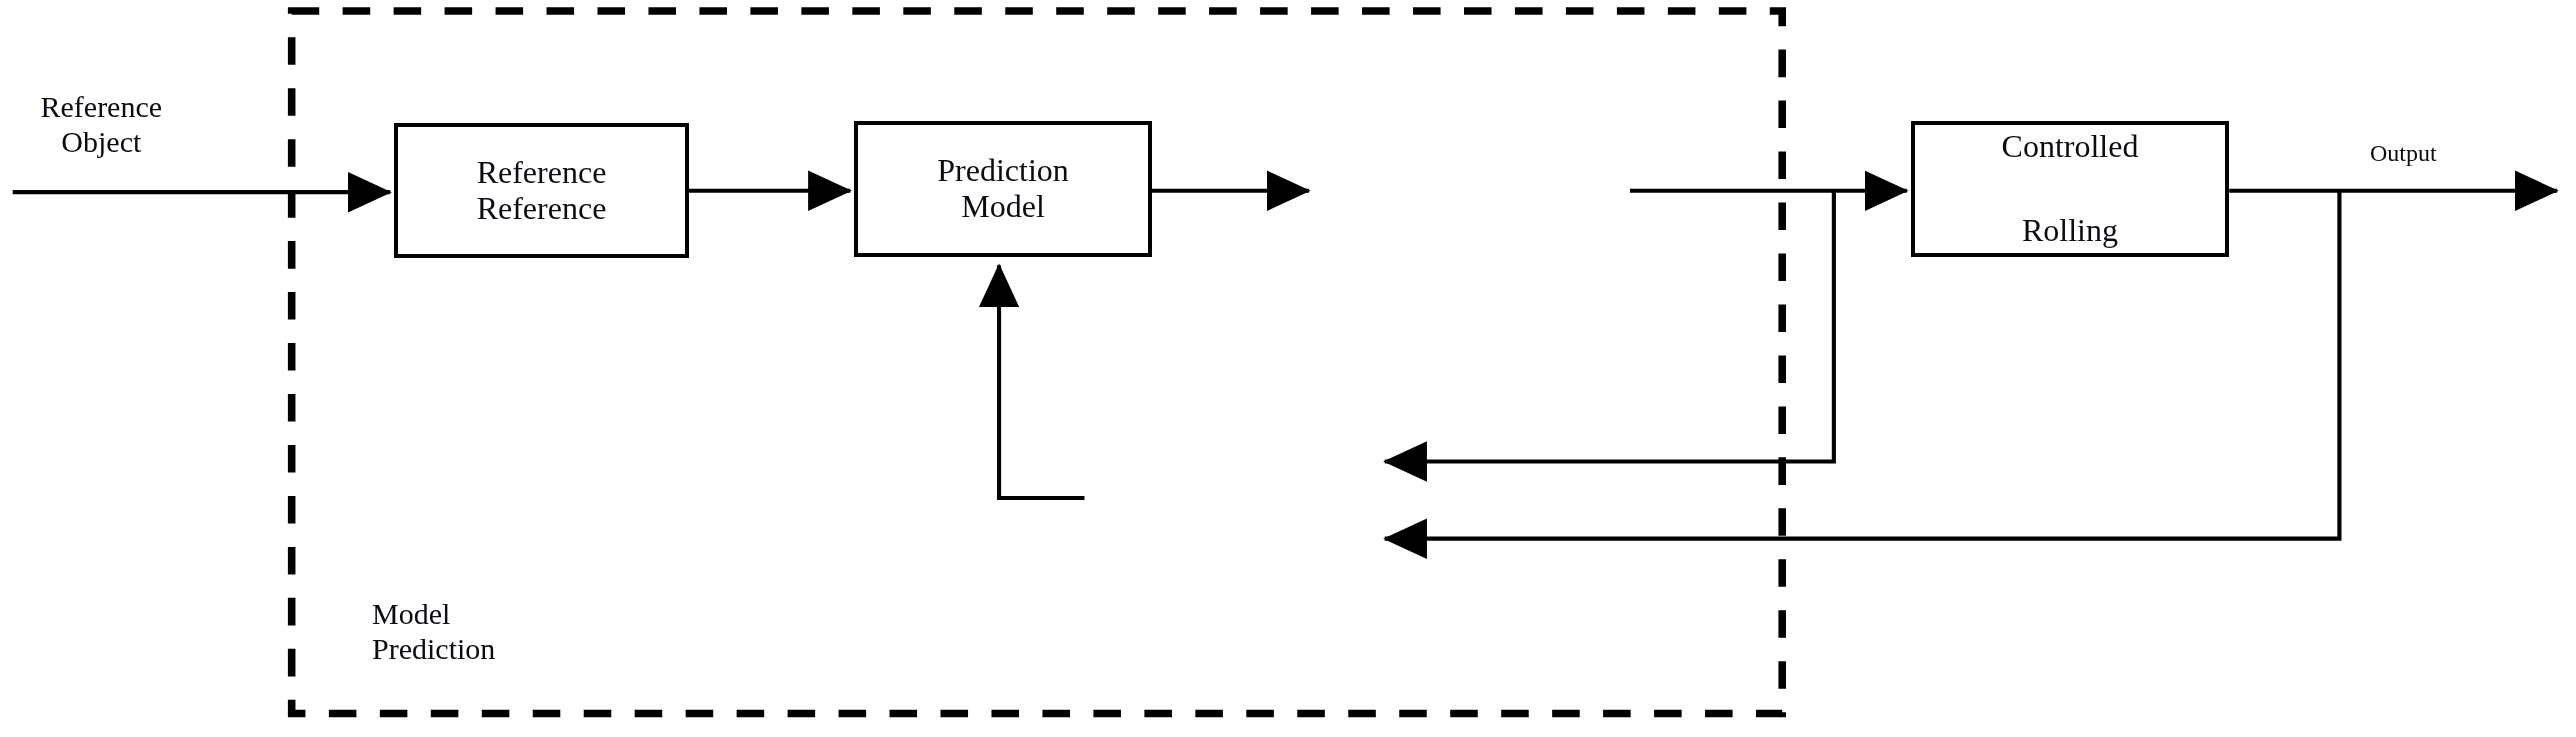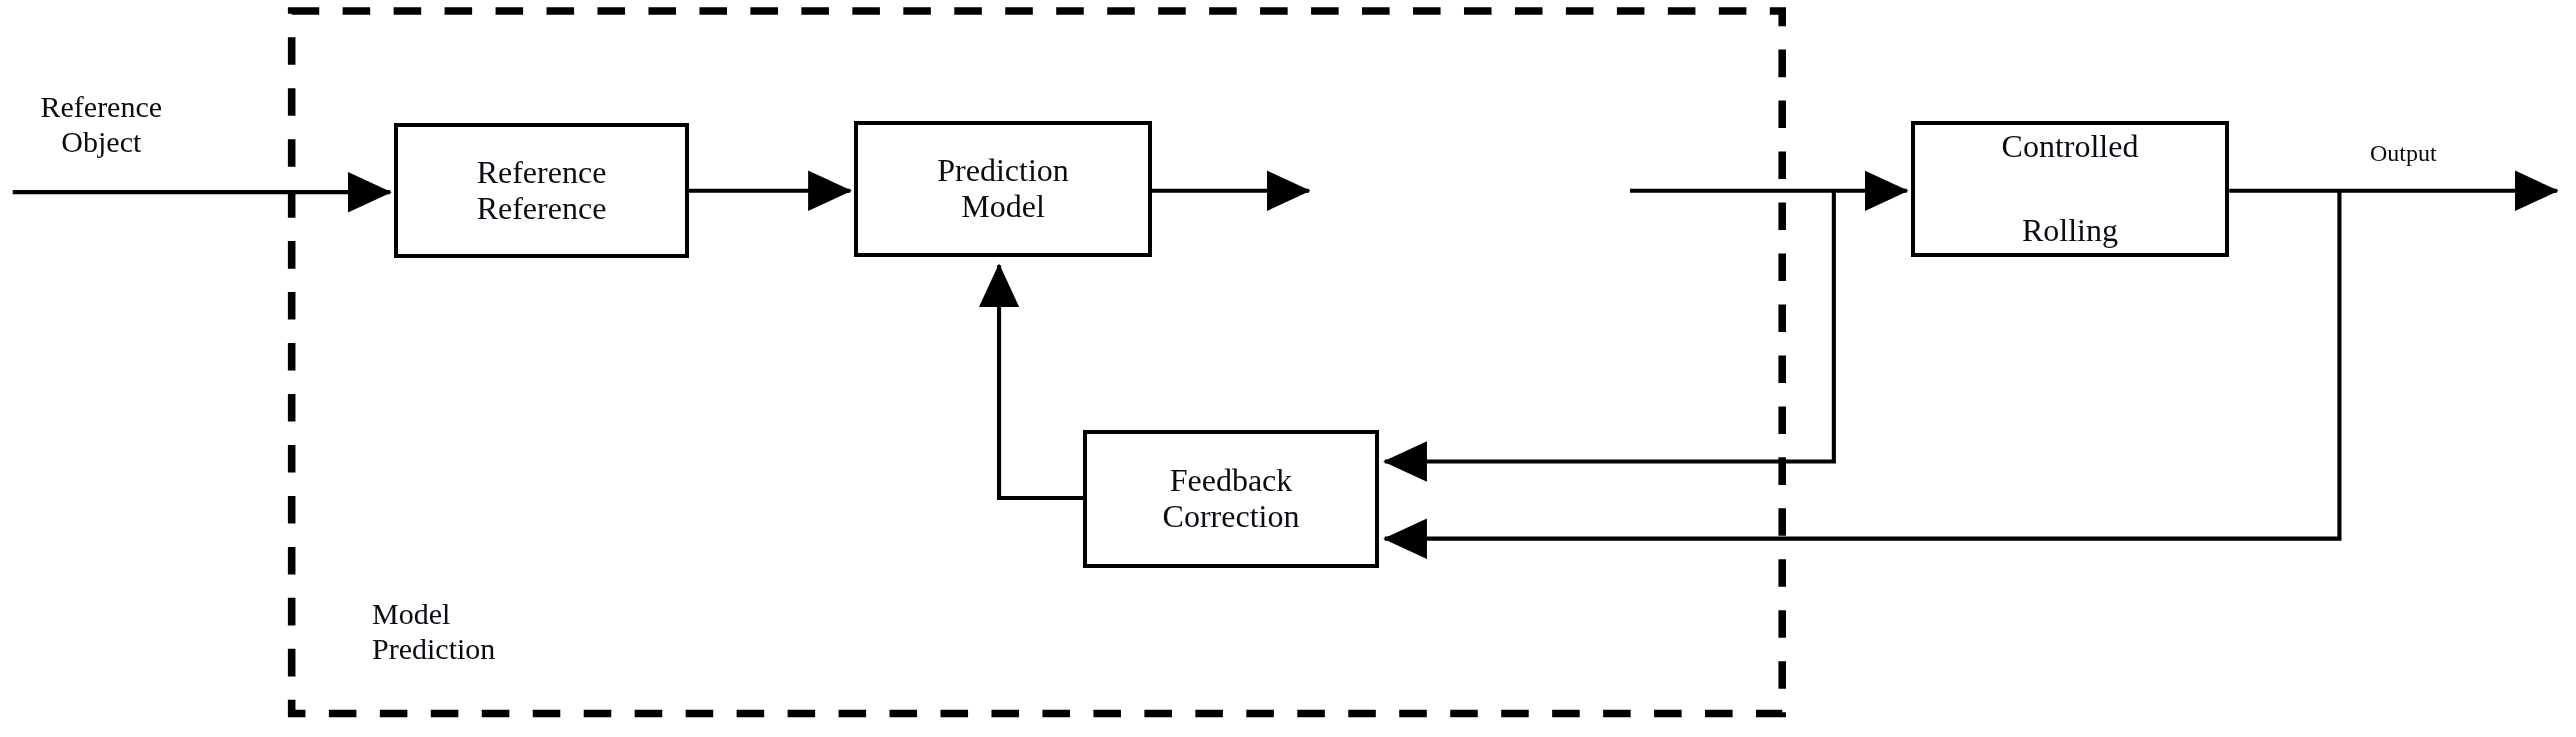--- a/index.html
+++ b/index.html
@@ -102,10 +102,6 @@
     <span class="ln">Rolling</span>
   </div>
 
-  <div class="blockbox" style="left:1083px; top:430px; width:296px; height:138px; font-size:32px;">
-    <span class="ln">Feedback</span>
-    <span class="ln">Correction</span>
-  </div>
 
   <div class="freelabel" style="left:8.3px; top:90px; width:186px; font-size:30px;">
     <span class="ln">Reference</span>

